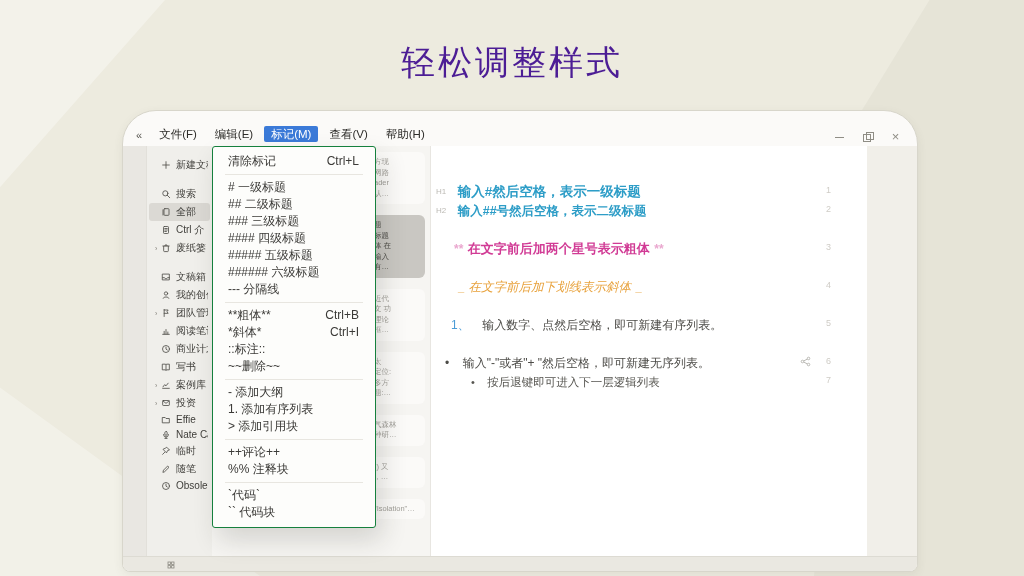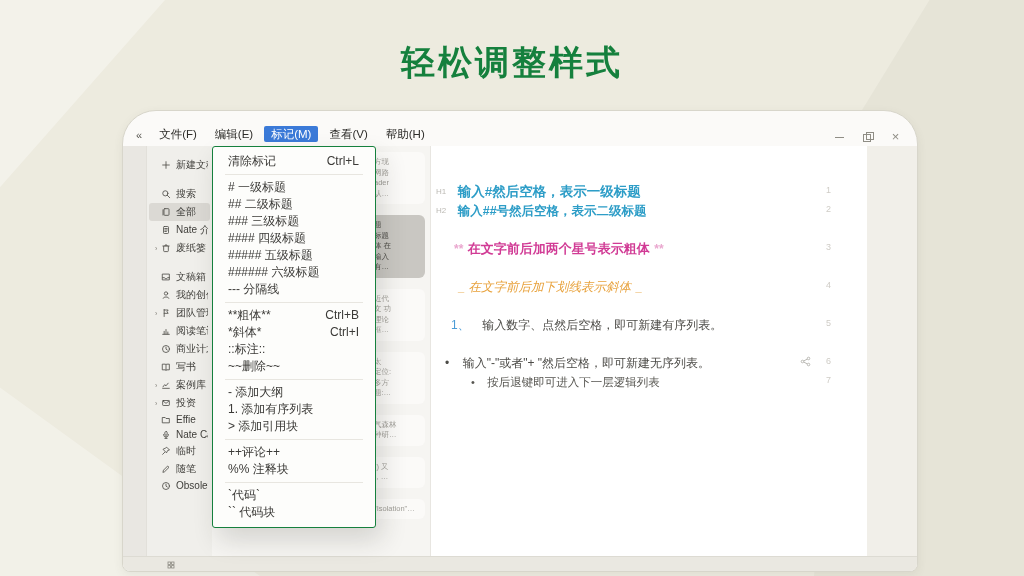--- a/index.html
+++ b/index.html
@@ -16,7 +16,7 @@
     background:rgba(120,118,95,.06); clip-path:polygon(100% 0,100% 100%,0 100%,18% 22%,55% 0); }
 
   .page-title { position:absolute; top:40px; left:0; width:100%; text-align:center;
-    font-size:34px; font-weight:700; letter-spacing:3px; color:#15803d; }
+    font-size:34px; font-weight:400; letter-spacing:3px; color:#4c1d95; }
 
   
   .window { position:absolute; left:122px; top:110px; width:796px; height:462px;

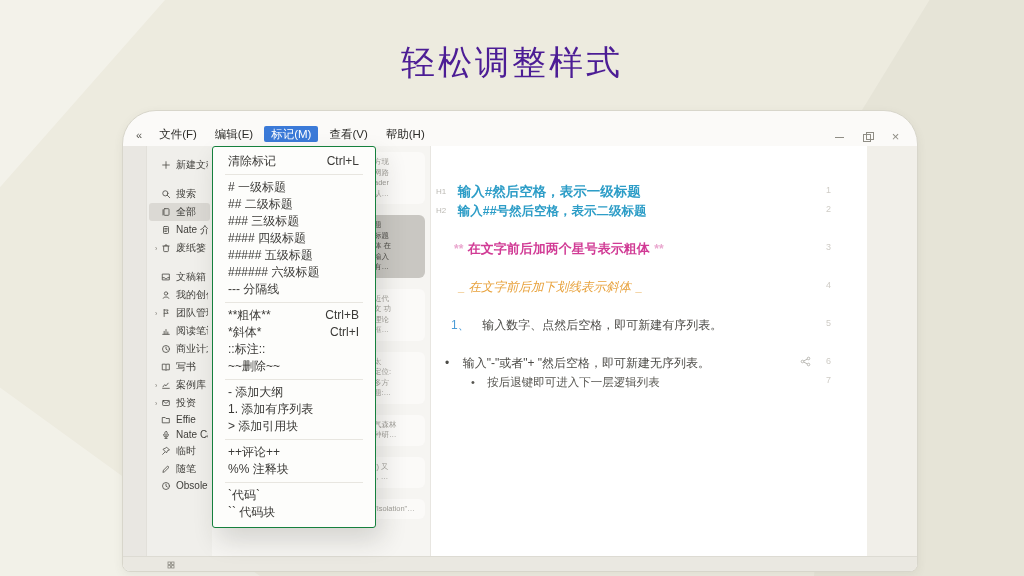--- a/index.html
+++ b/index.html
@@ -169,7 +169,7 @@
               <path d="M4.5 4.2h3M4.5 6h3M4.5 7.8h2"></path>
             </svg>
           </span>
-          <span class="lbl">Nate 介</span>
+          <span class="lbl">Ctrl 介</span>
         </div>
 
         <div class="sb-item mb">

